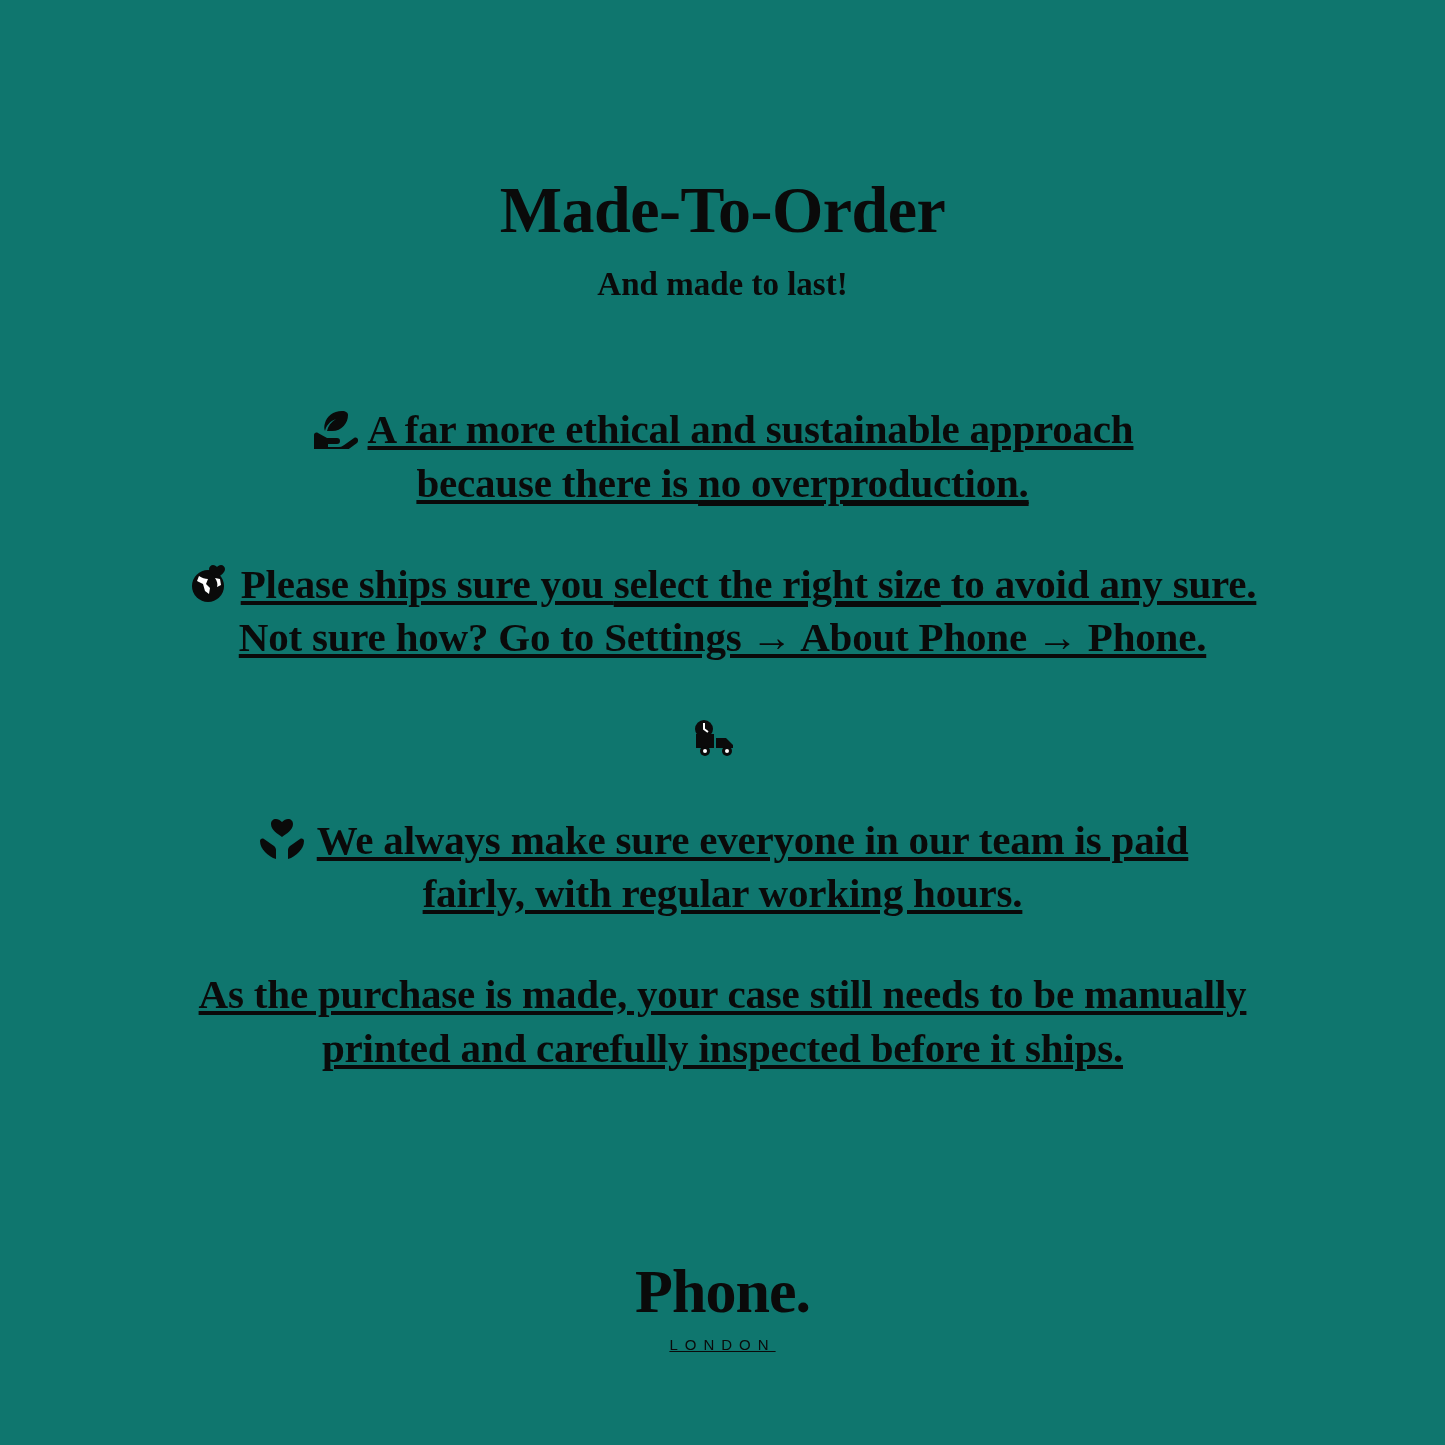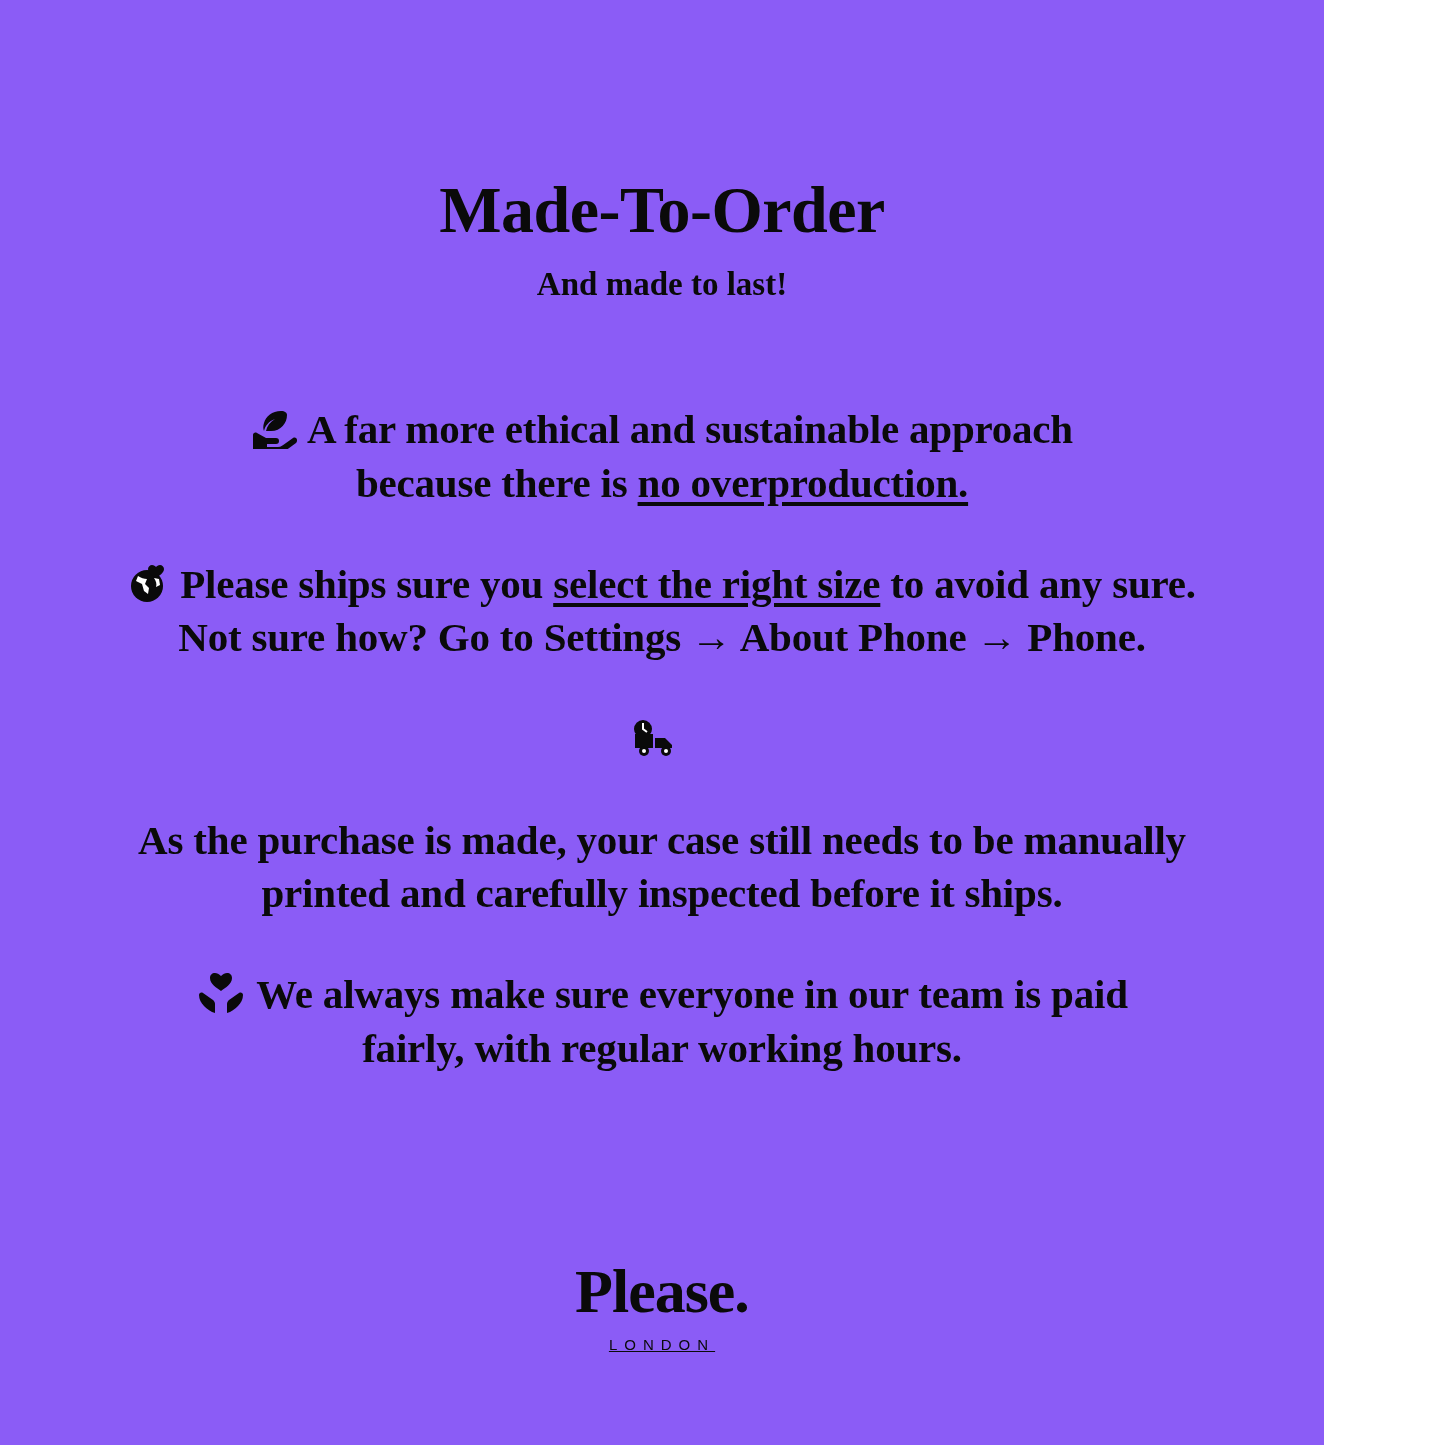--- a/index.html
+++ b/index.html
@@ -8,9 +8,9 @@
     background: #ffffff;
   }
   .page {
-    width: 1324px;
+    width: 1445px;
     height: 1445px;
-    background: #8b5cf6;
+    background: #0f766e;
     position: relative;
     font-family: "Liberation Serif", "DejaVu Serif", serif;
     color: #0a0a0a;

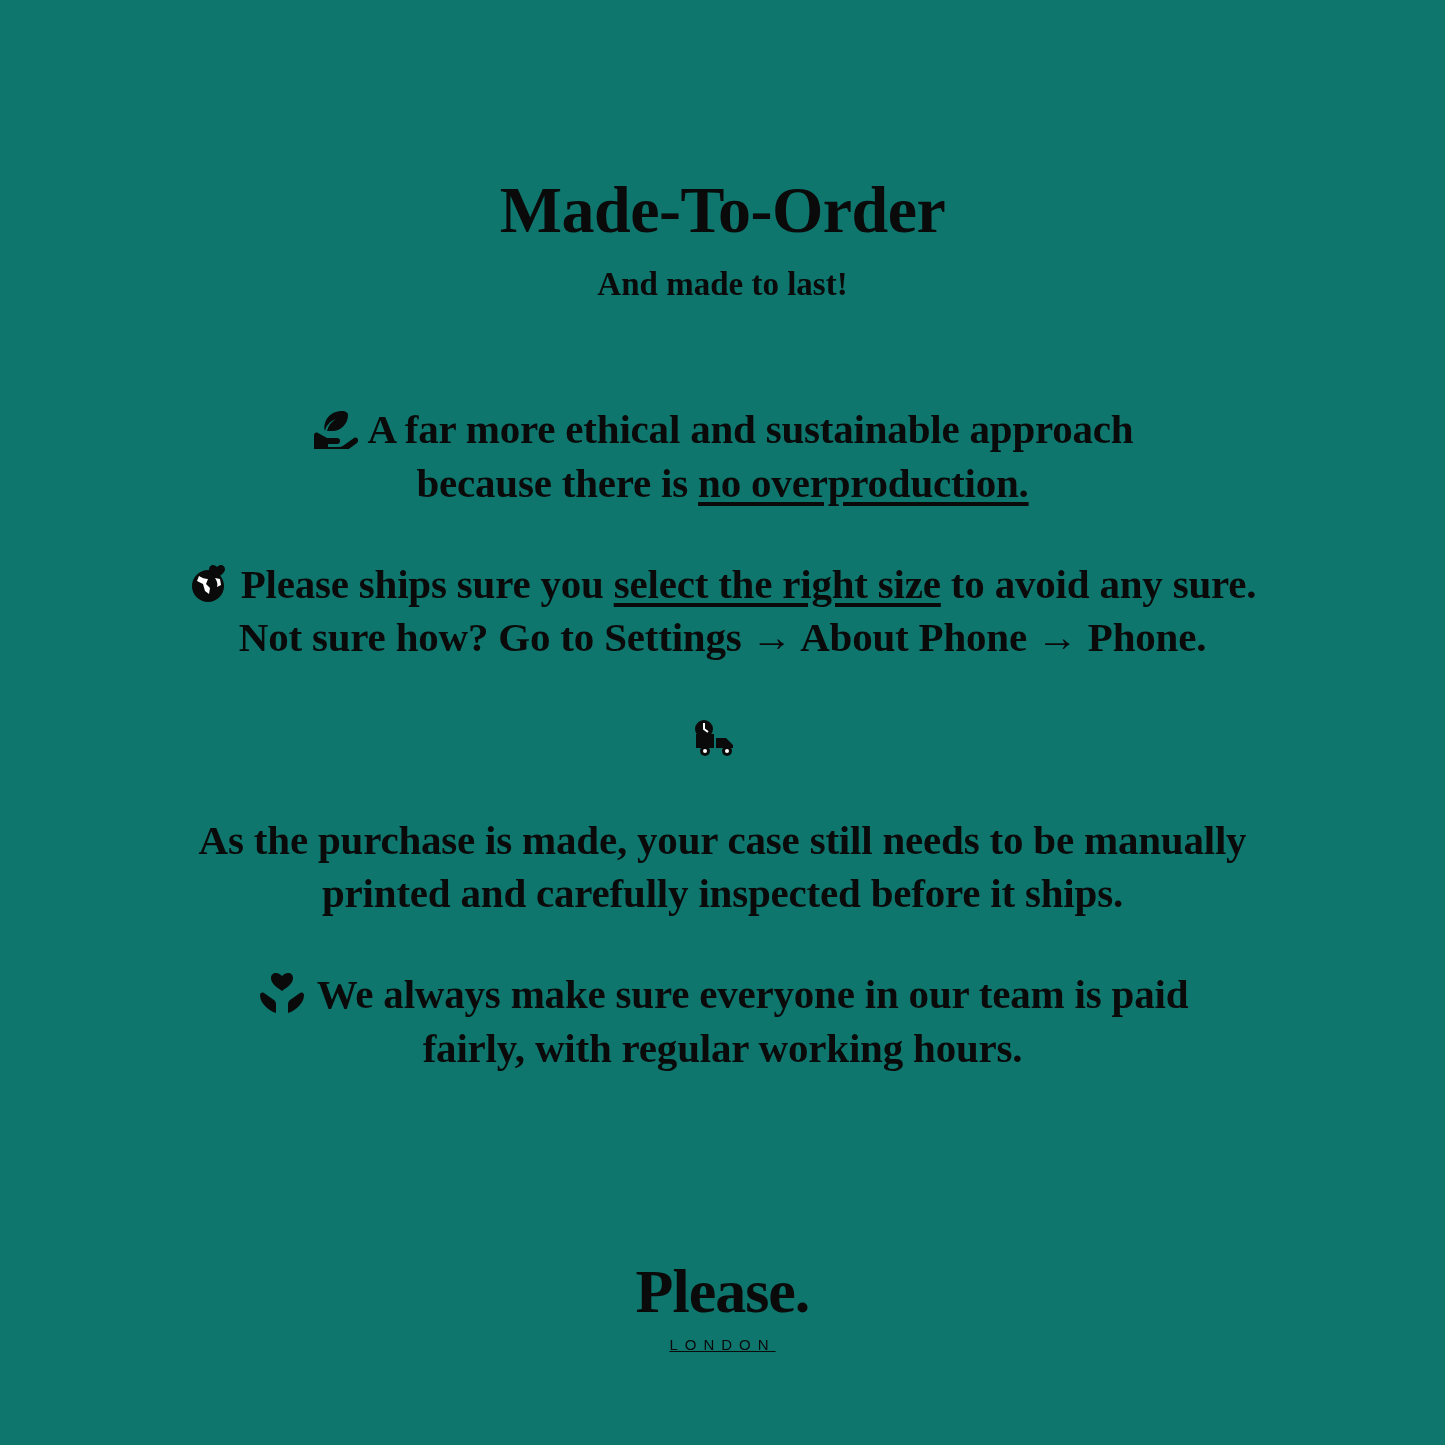--- a/index.html
+++ b/index.html
@@ -45,6 +45,7 @@
     line-height: 1.30;
     margin: 0 0 48px 0;
     letter-spacing: -0.2px;
+    text-decoration: underline;
   }
   .u {
     text-decoration: underline;

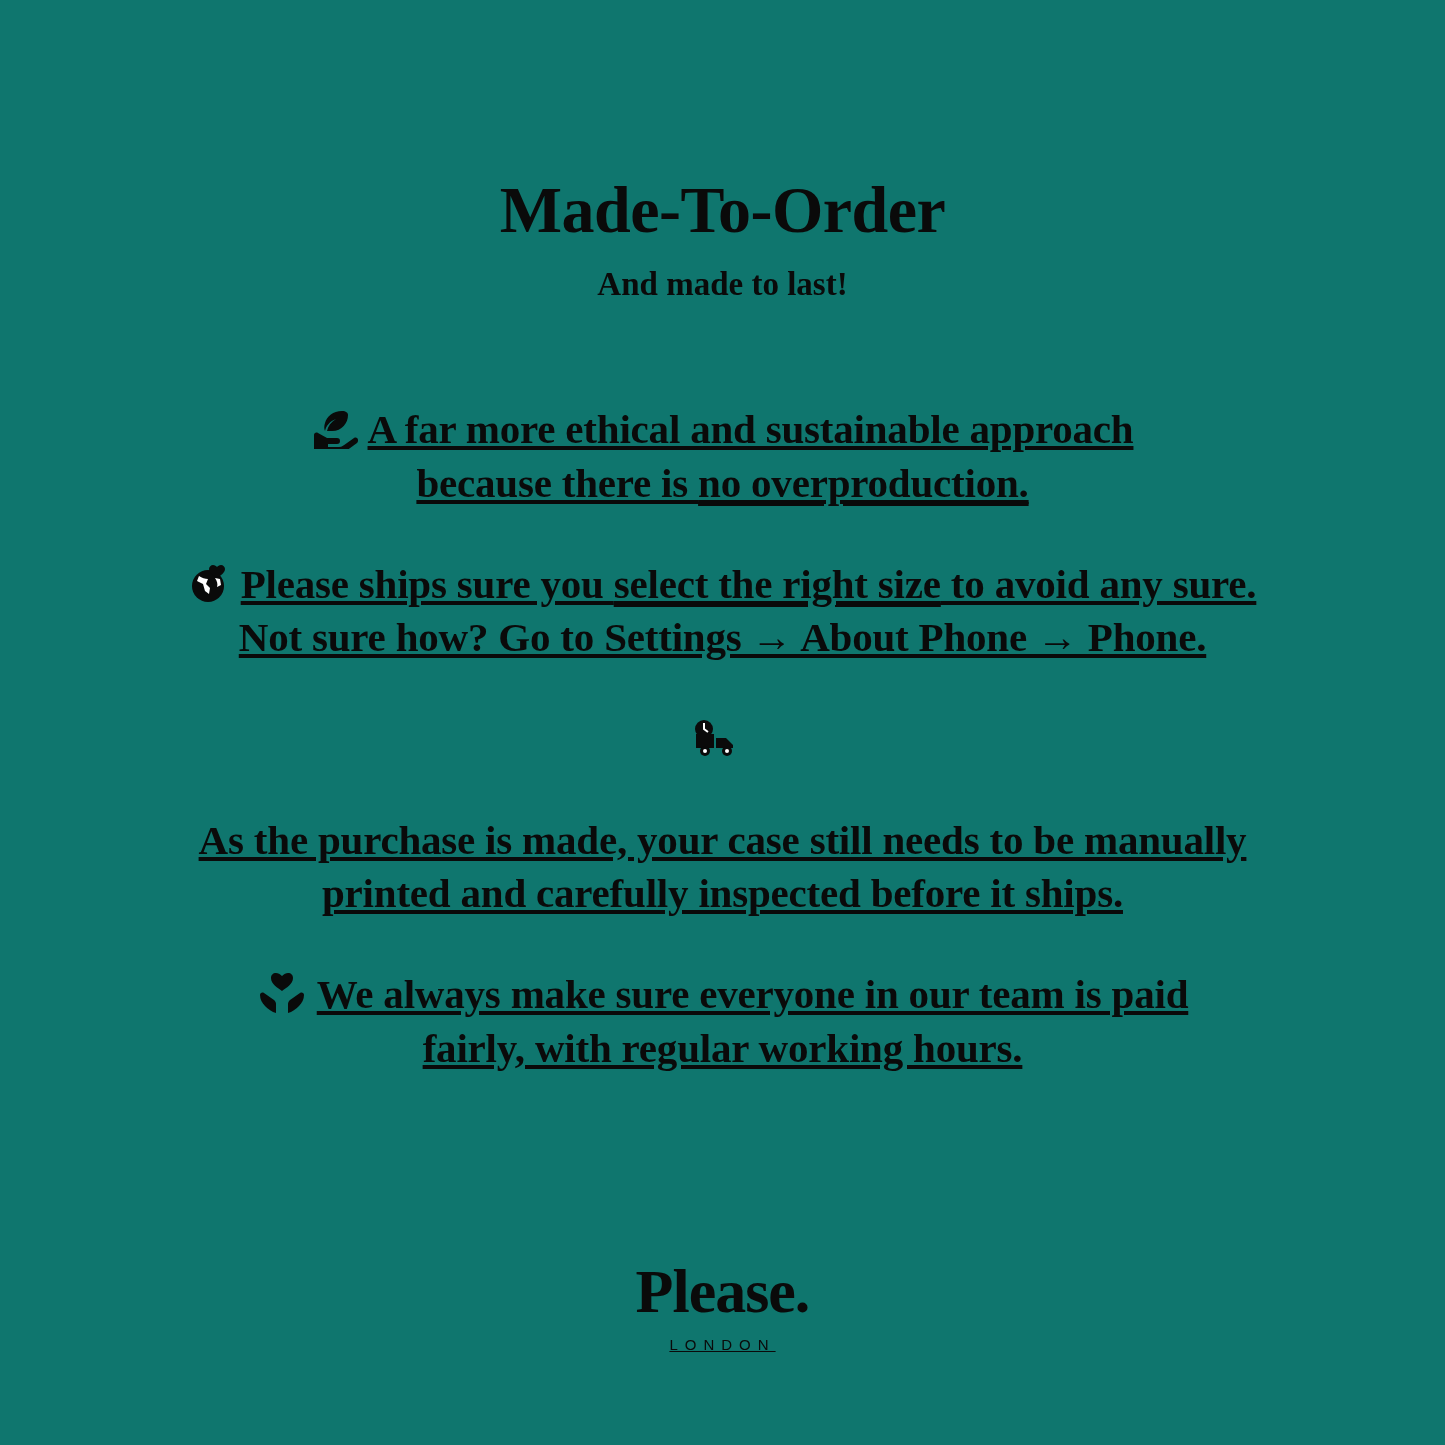--- a/index.html
+++ b/index.html
@@ -134,11 +134,6 @@
     </p>
 
     <p class="para">
-      <span>As the purchase is made, your case still needs to be manually</span><br>
-      <span>printed and carefully inspected before it ships.</span>
-    </p>
-
-    <p class="para">
       <span class="icon">
         <svg width="50" height="42" viewBox="0 0 50 42" fill="#0a0a0a" xmlns="http://www.w3.org/2000/svg">
           <path d="M25 19c-4-3-11-7-11-13 0-3 2-5 5-5 2 0 4 1 6 3 2-2 4-3 6-3 3 0 5 2 5 5 0 6-7 10-11 13z"></path>
@@ -147,6 +142,11 @@
         </svg>
       </span><span>We always make sure everyone in our team is paid</span><br>
       <span>fairly, with regular working hours.</span>
+    </p>
+
+    <p class="para">
+      <span>As the purchase is made, your case still needs to be manually</span><br>
+      <span>printed and carefully inspected before it ships.</span>
     </p>
 
   </div>

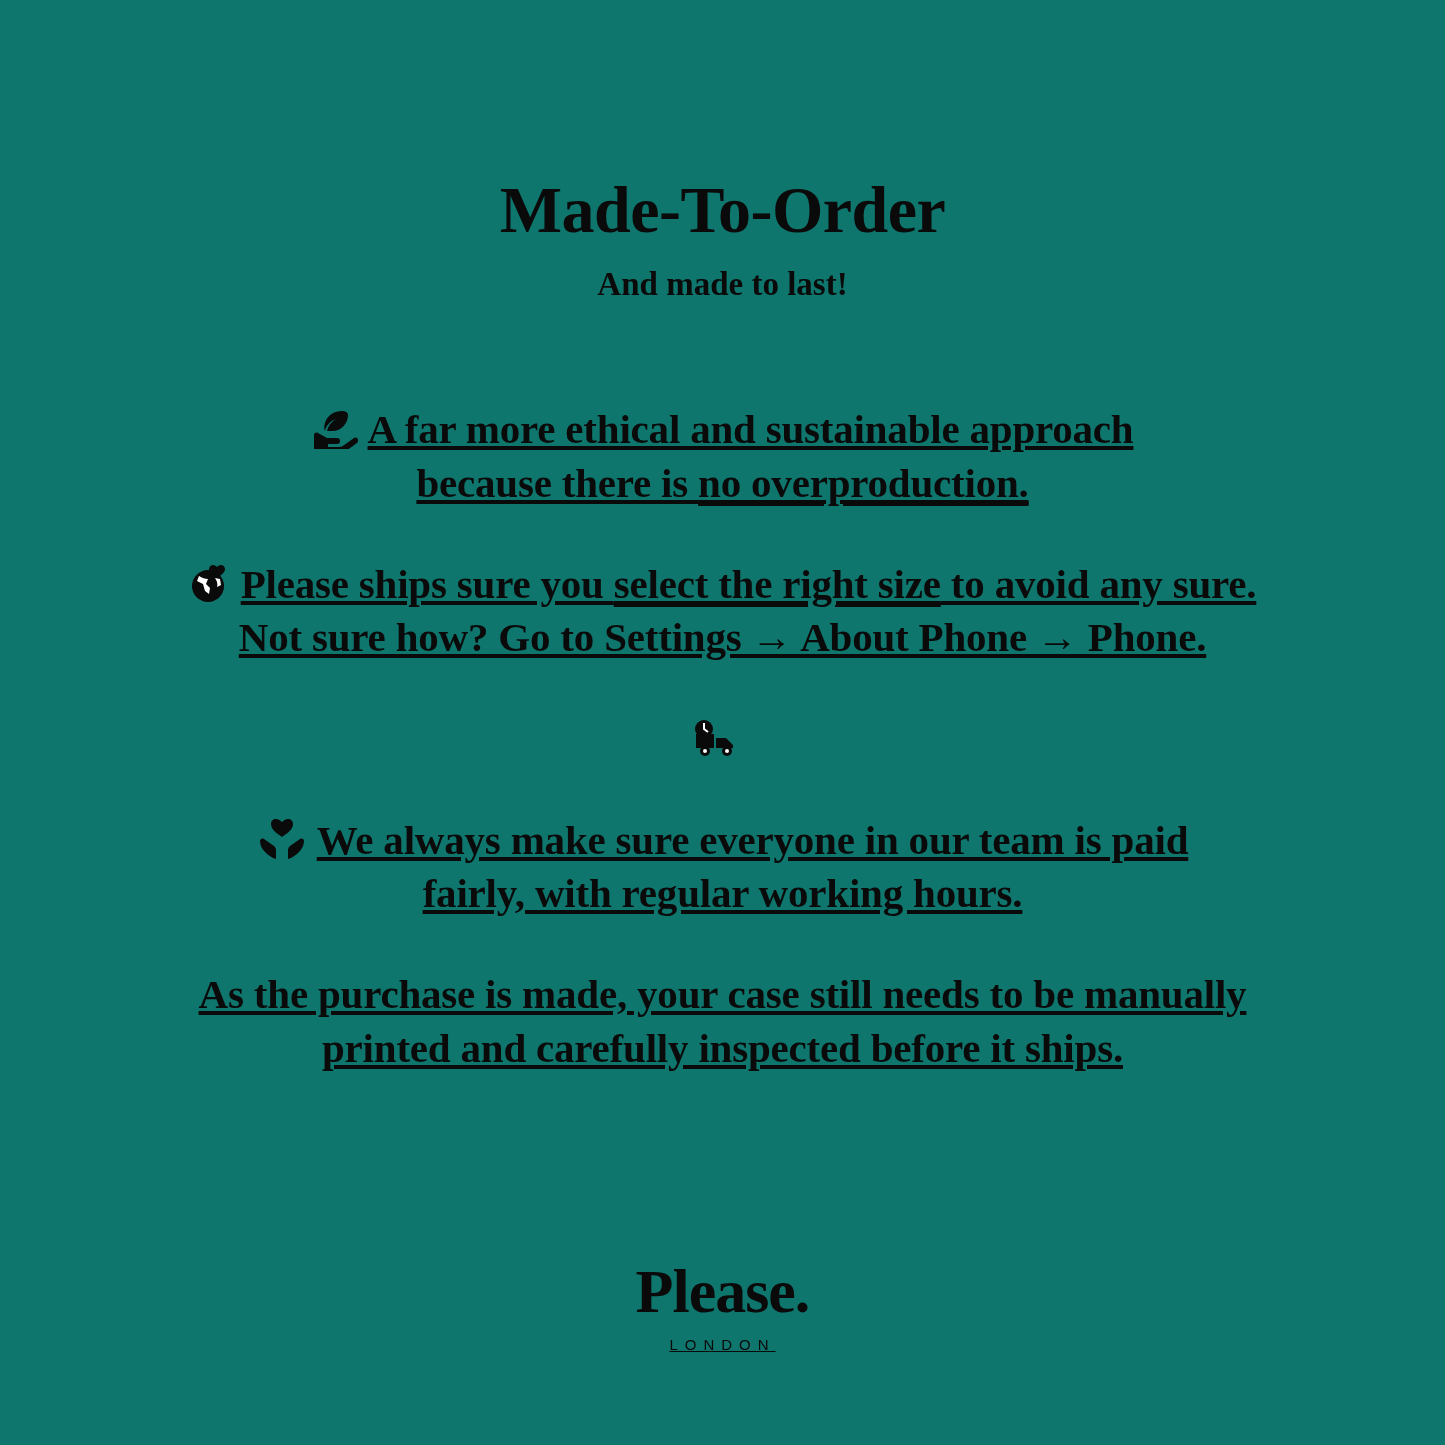--- a/index.html
+++ b/index.html
@@ -152,7 +152,7 @@
   </div>
 
   <div class="footer">
-    <div class="brand">Please.</div>
+    <div class="brand">Phone.</div>
     <div class="brand-sub">LONDON</div>
   </div>
 

